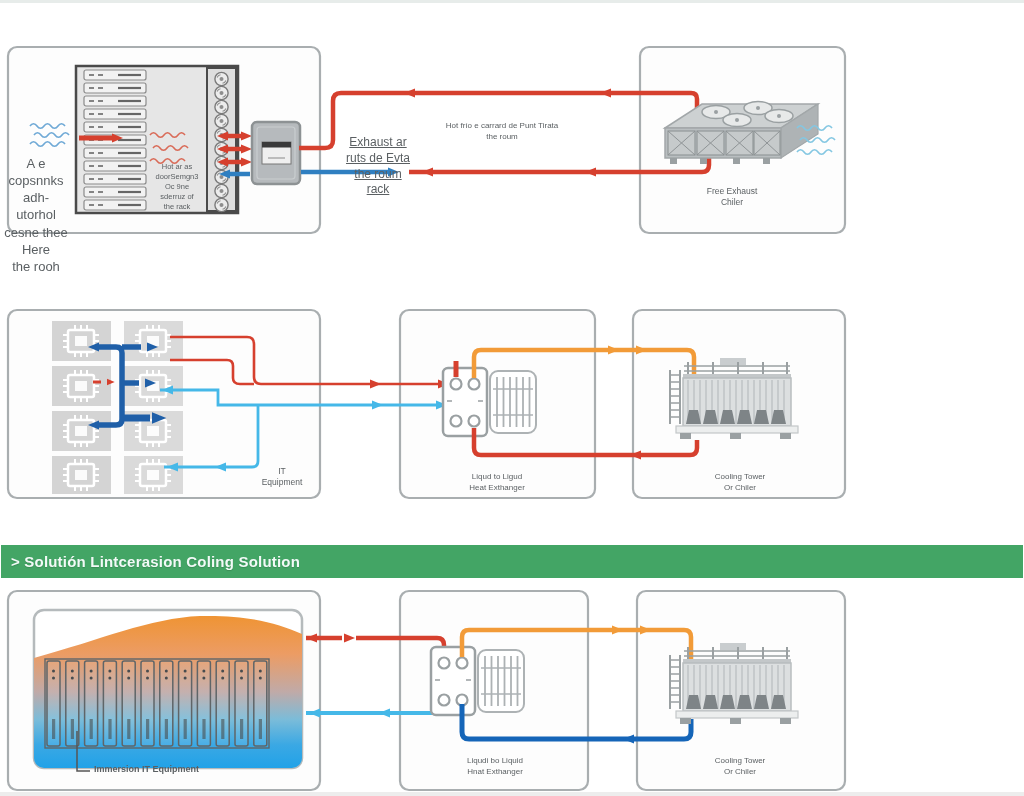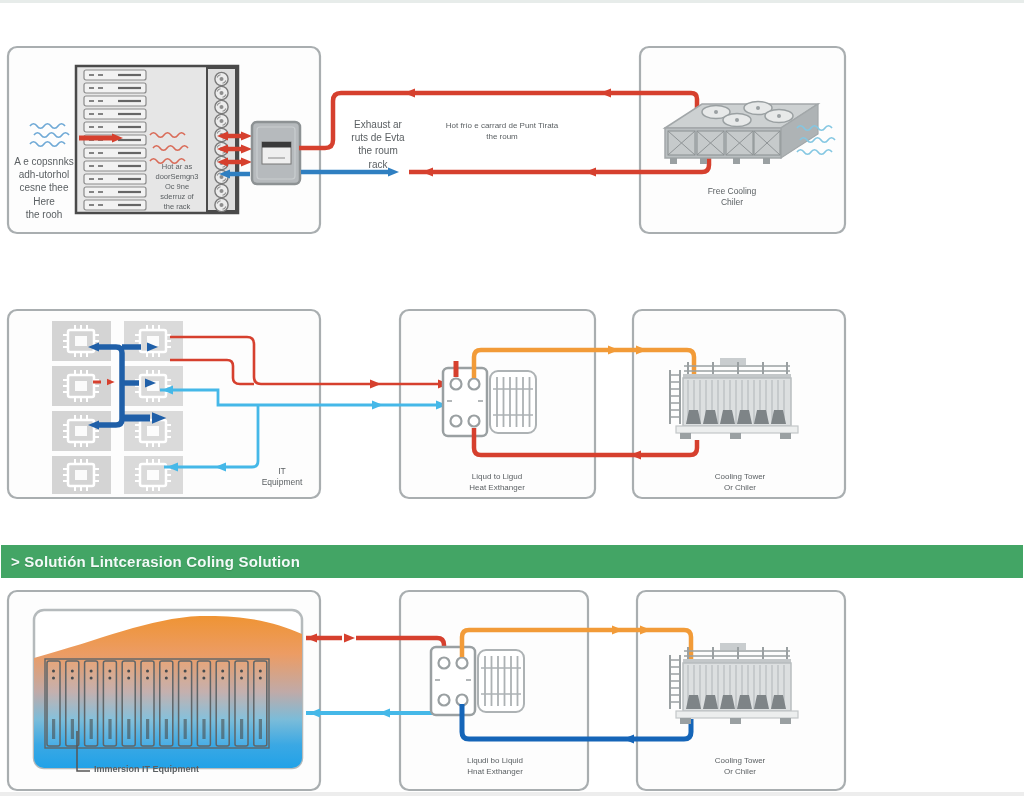--- a/index.html
+++ b/index.html
@@ -349,7 +349,7 @@
 Oc 9ne
 sderruz of
 the rack</div>
-<div class="lbl c" style="left:333px;top:118px;width:90px;font-size:10px;">Exhaust ar
+<div class="lbl c" style="left:333px;top:135px;width:90px;font-size:12px;text-decoration:underline;">Exhaust ar
 ruts de Evta
 the roum
 rack</div>

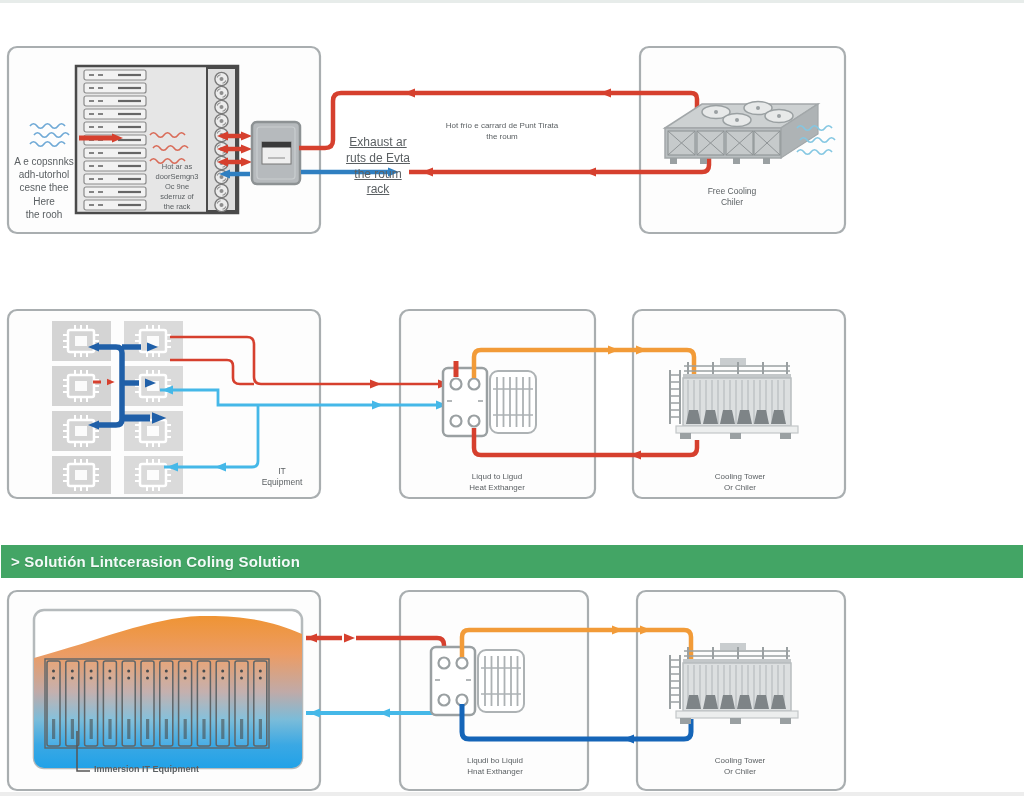--- a/index.html
+++ b/index.html
@@ -340,7 +340,7 @@
 
 <div class="hdr" style="top: 545px; height: 33px; font-size: 15px; background-color: rgb(67, 165, 101);">&gt; Solutión Lintcerasion Coling Solution</div>
 
-<div class="lbl c" style="left:12px;top:155px;width:64px;font-size:10px;">A e copsnnks
+<div class="lbl c" style="left:4px;top:155px;width:64px;font-size:13px;">A e copsnnks
 adh-utorhol
 cesne thee Here
 the rooh</div>

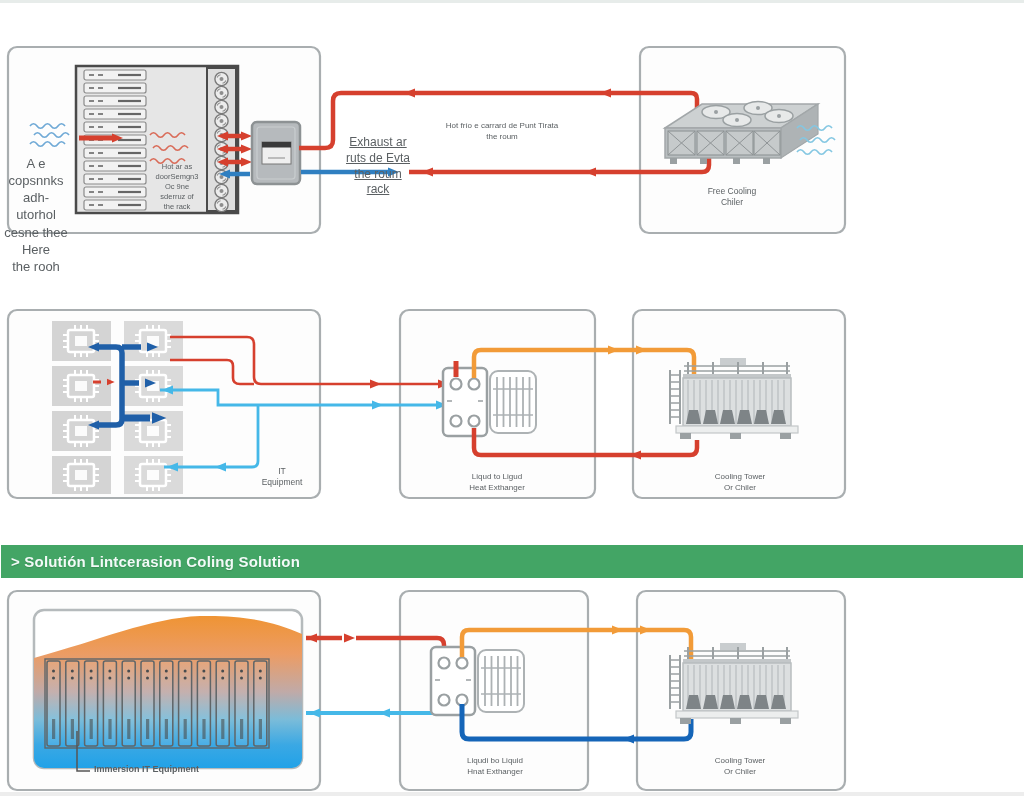--- a/index.html
+++ b/index.html
@@ -355,7 +355,7 @@
 rack</div>
 <div class="lbl c" style="left:422px;top:121px;width:160px;font-size:8px;">Hot frío e carrard de Punt Tirata
 the roum</div>
-<div class="lbl c" style="left:672px;top:186px;width:120px;font-size:8.5px;">Free Cooling
+<div class="lbl c" style="left:672px;top:186px;width:120px;font-size:8.5px;">Free Exhaust
 Chiler</div>
 
 <div class="lbl c" style="left:250px;top:466px;width:64px;font-size:8.5px;">IT

